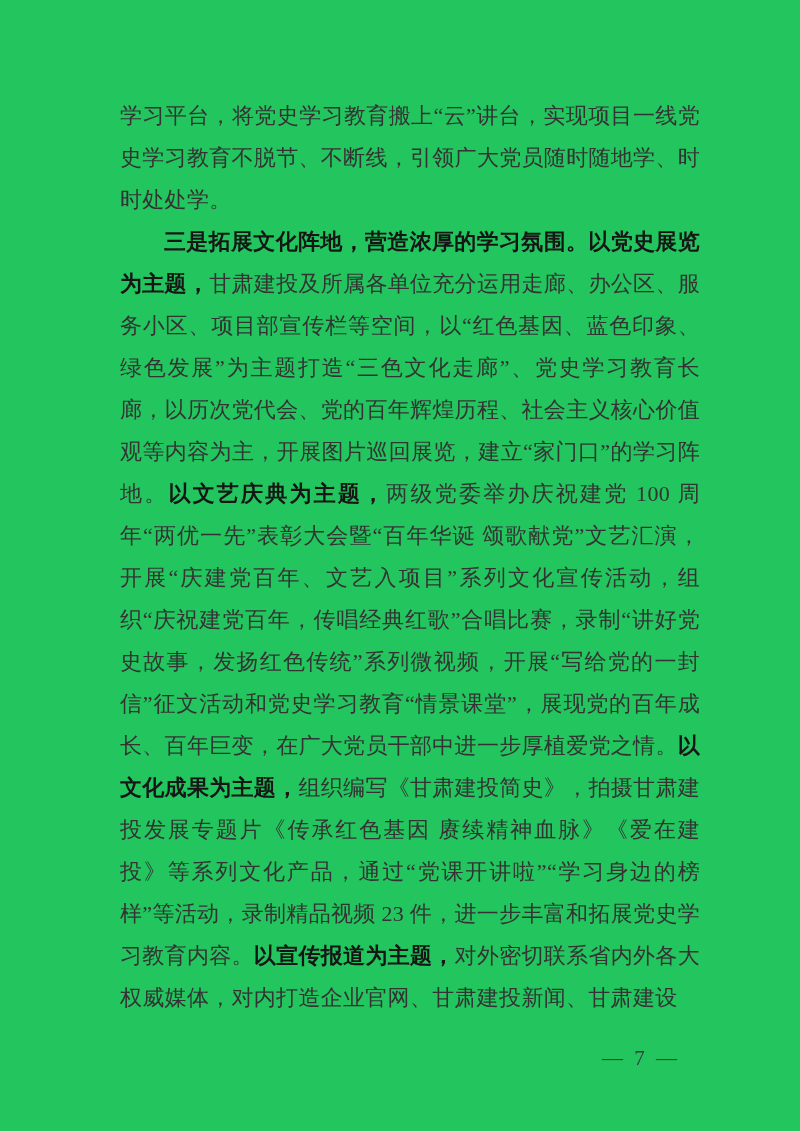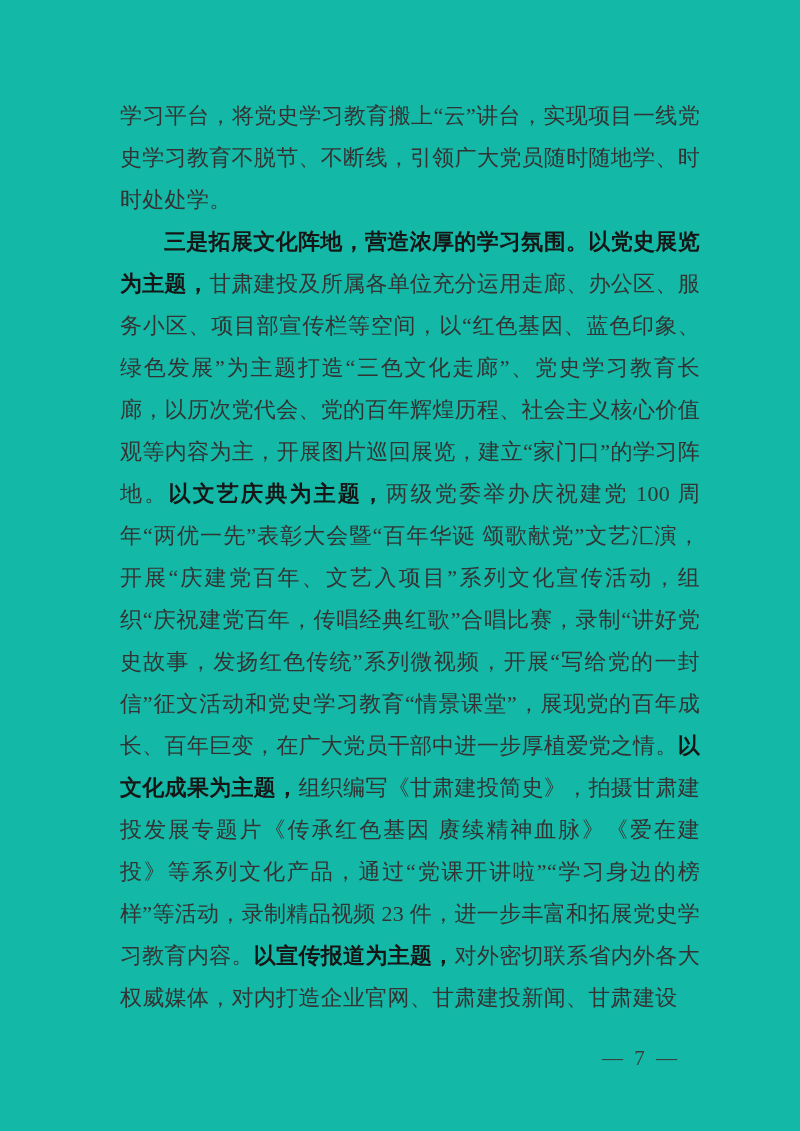--- a/index.html
+++ b/index.html
@@ -11,7 +11,7 @@
     position: relative;
     width: 800px;
     height: 1131px;
-    background: #14b8a6;
+    background: #22c55e;
     overflow: hidden;
     font-family: "Liberation Serif", "DejaVu Serif", serif;
   }

